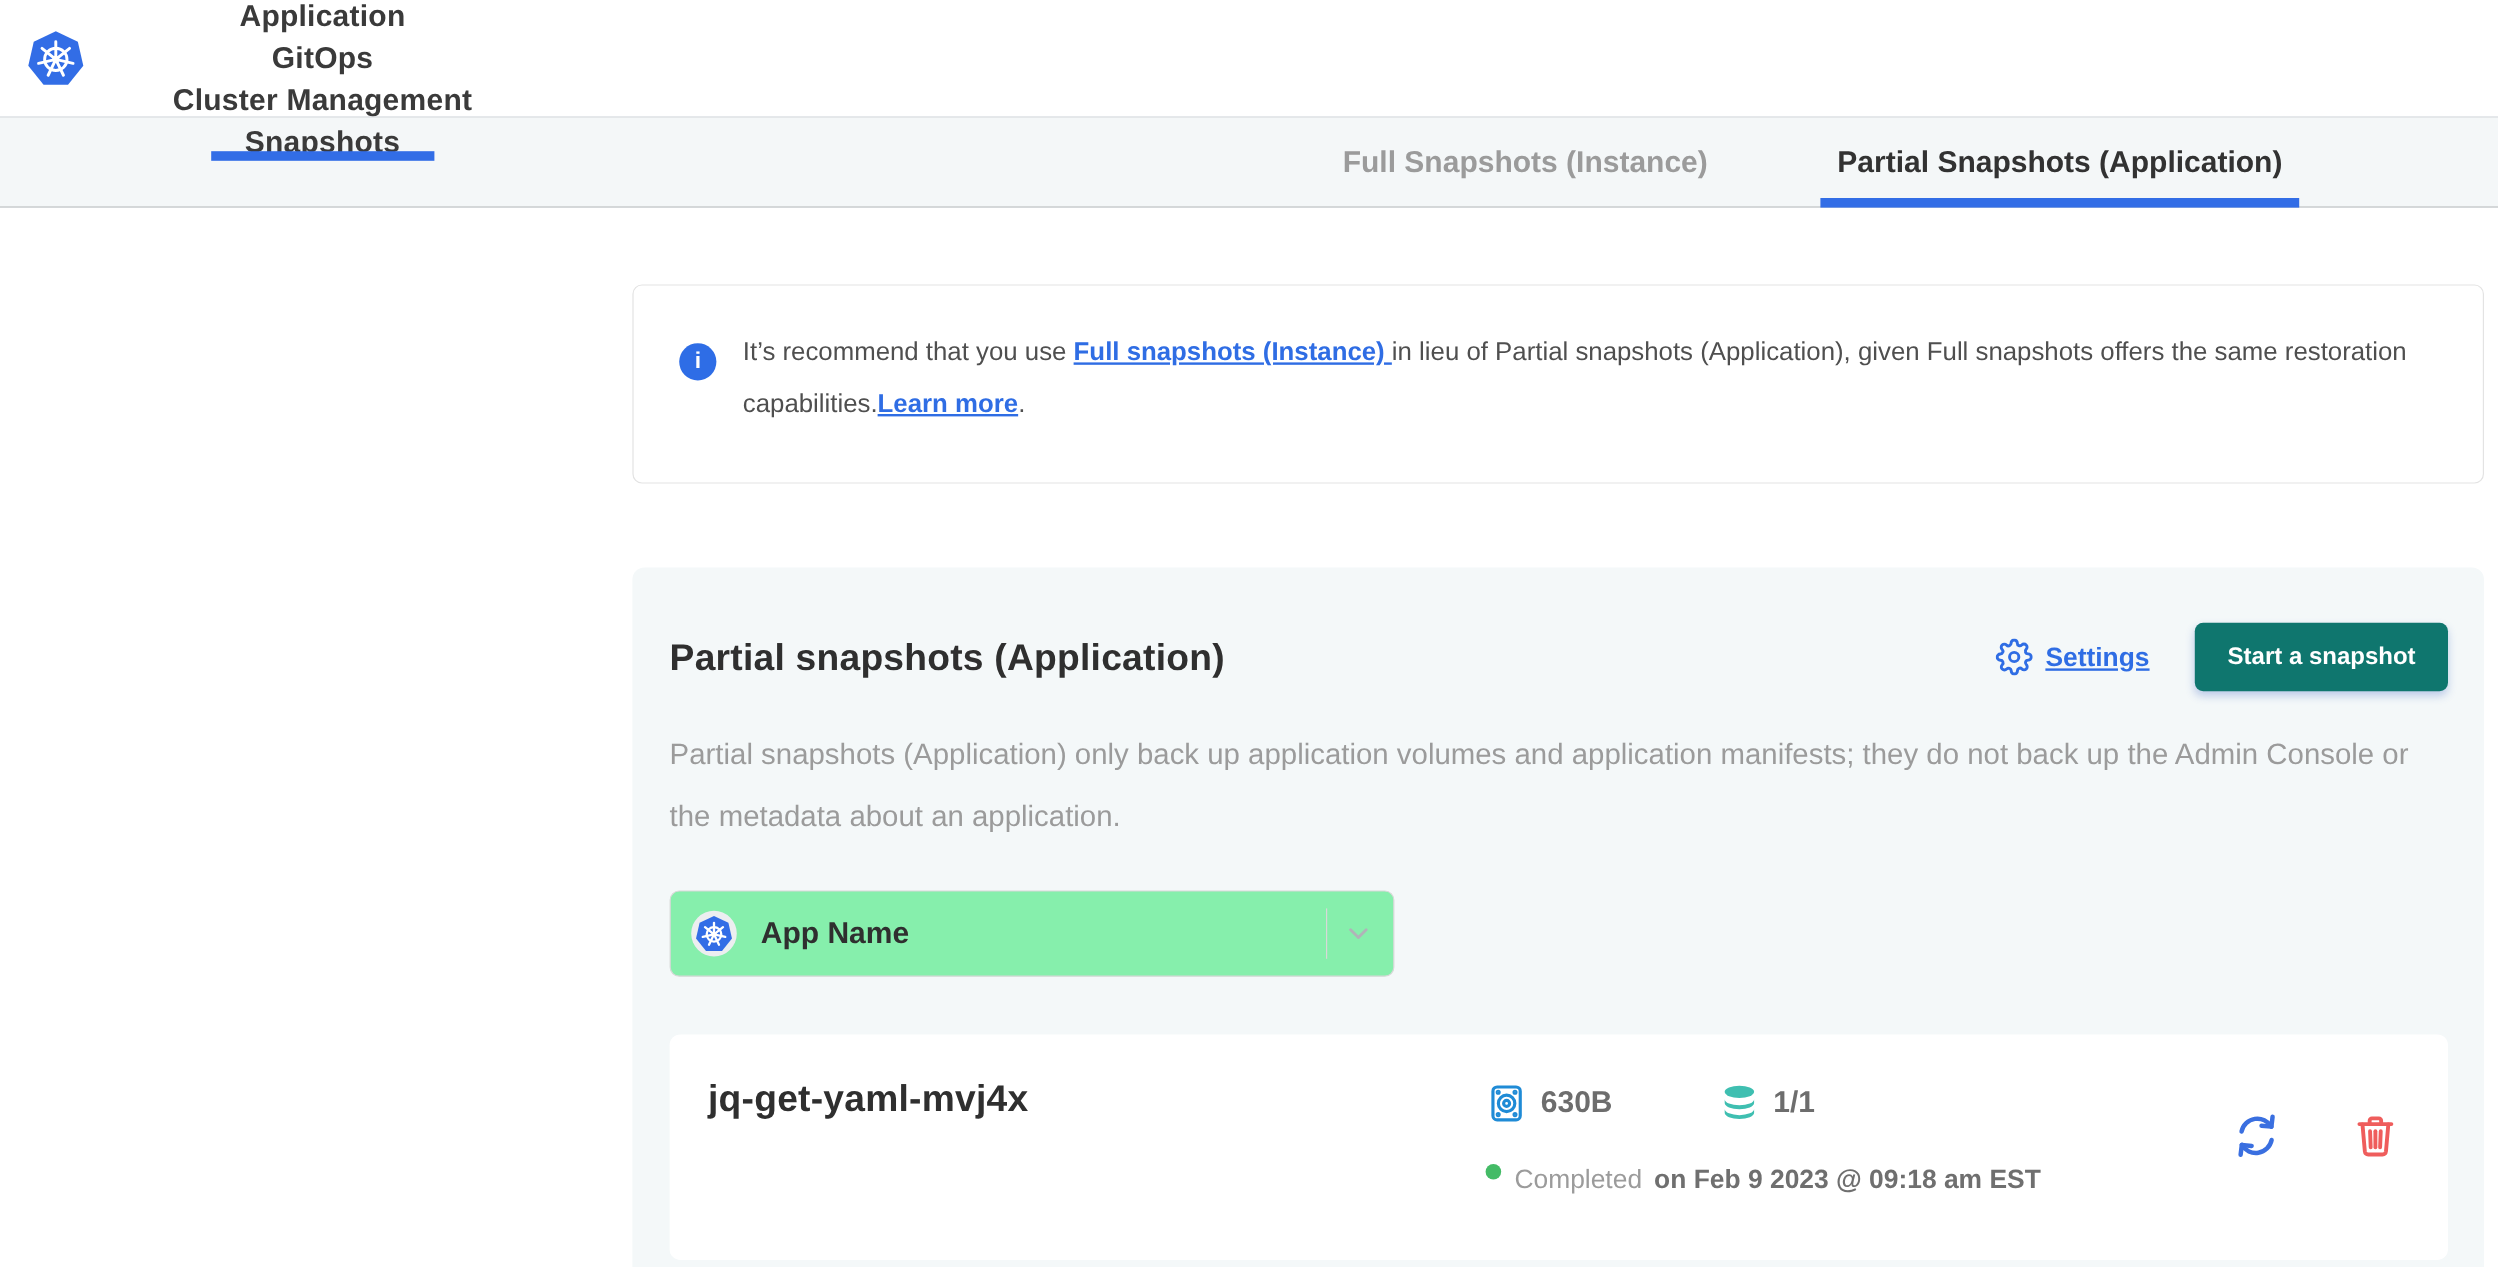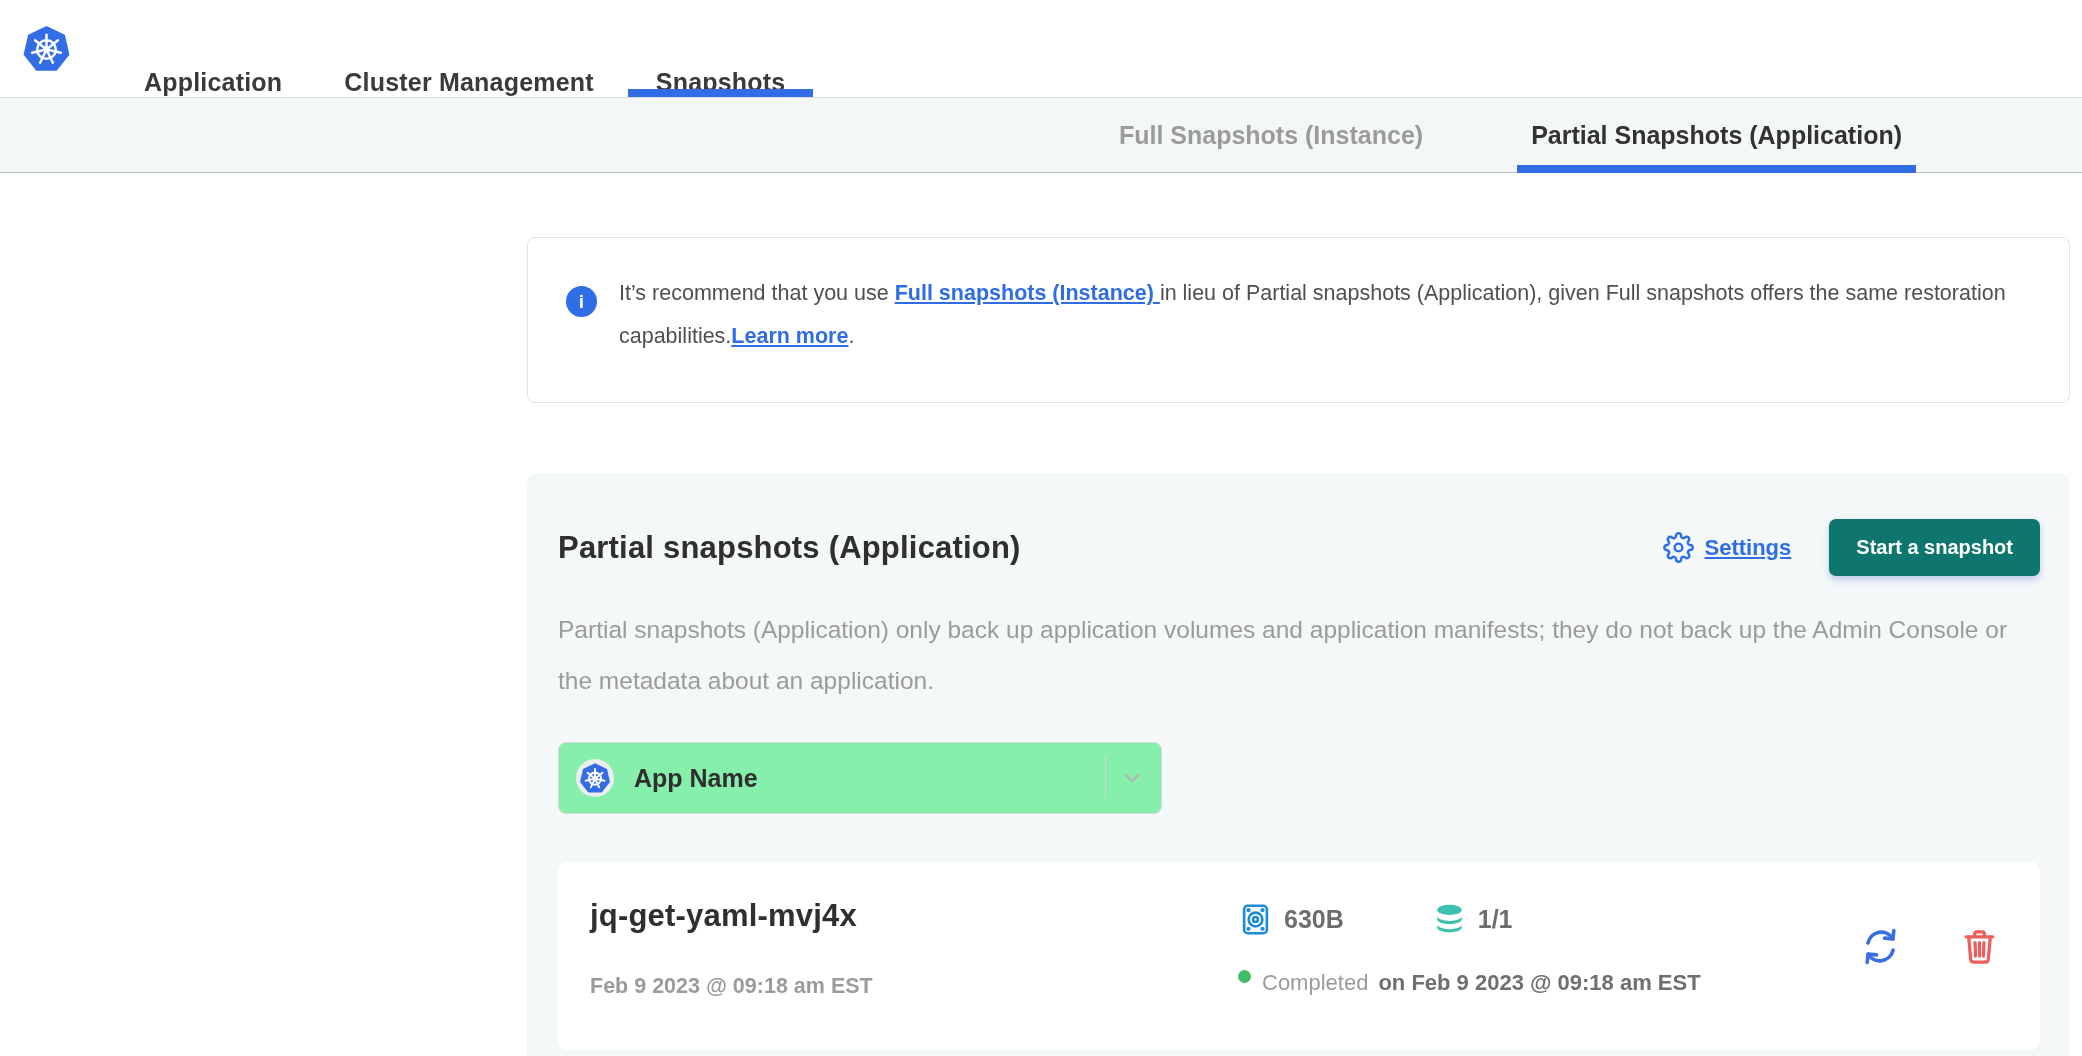--- a/index.html
+++ b/index.html
@@ -9,7 +9,7 @@
   
   .topnav { height:97px; display:flex; align-items:stretch; padding-left:22px; background:#fff; }
   .logo-wrap { align-self:center; margin-right:45px; display:flex; }
-  .nav-items { display:flex; align-items:flex-end; gap:6px; }
+  .nav-items { display:flex; align-items:center; gap:6px;flex-direction:column; }
   .nav-item { display:flex; align-items:center; padding:0 28px; font-size:25px; font-weight:700;
               color:#3a3a3a; position:relative; cursor:pointer; letter-spacing:.2px; }
   .nav-item.active::after { content:""; position:absolute; left:0; right:0; bottom:0; height:8px; background:#326de6; }

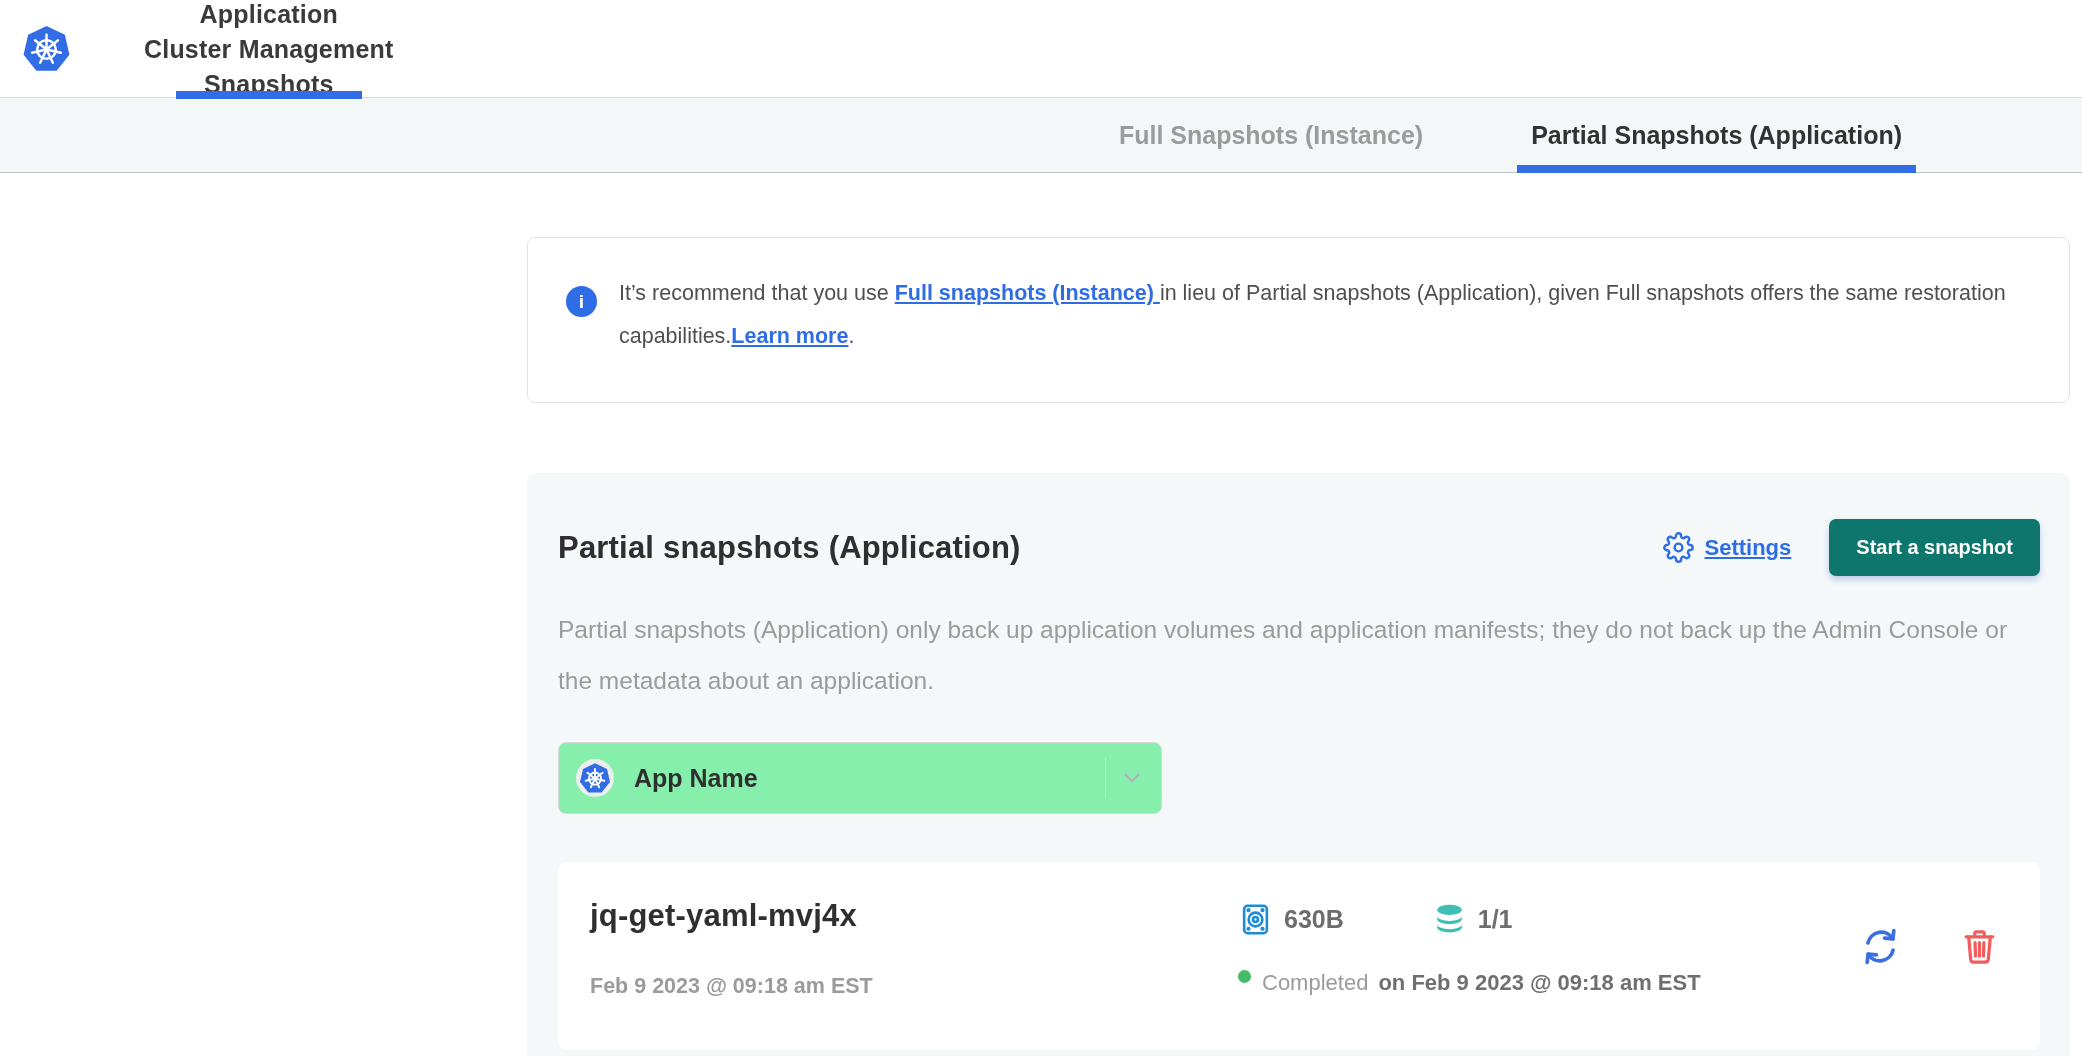--- a/index.html
+++ b/index.html
@@ -93,6 +93,7 @@
   </span>
   <div class="nav-items">
     <div class="nav-item">Application</div>
+    <div class="nav-item">GitOps</div>
     <div class="nav-item">Cluster Management</div>
     <div class="nav-item active">Snapshots</div>
   </div>

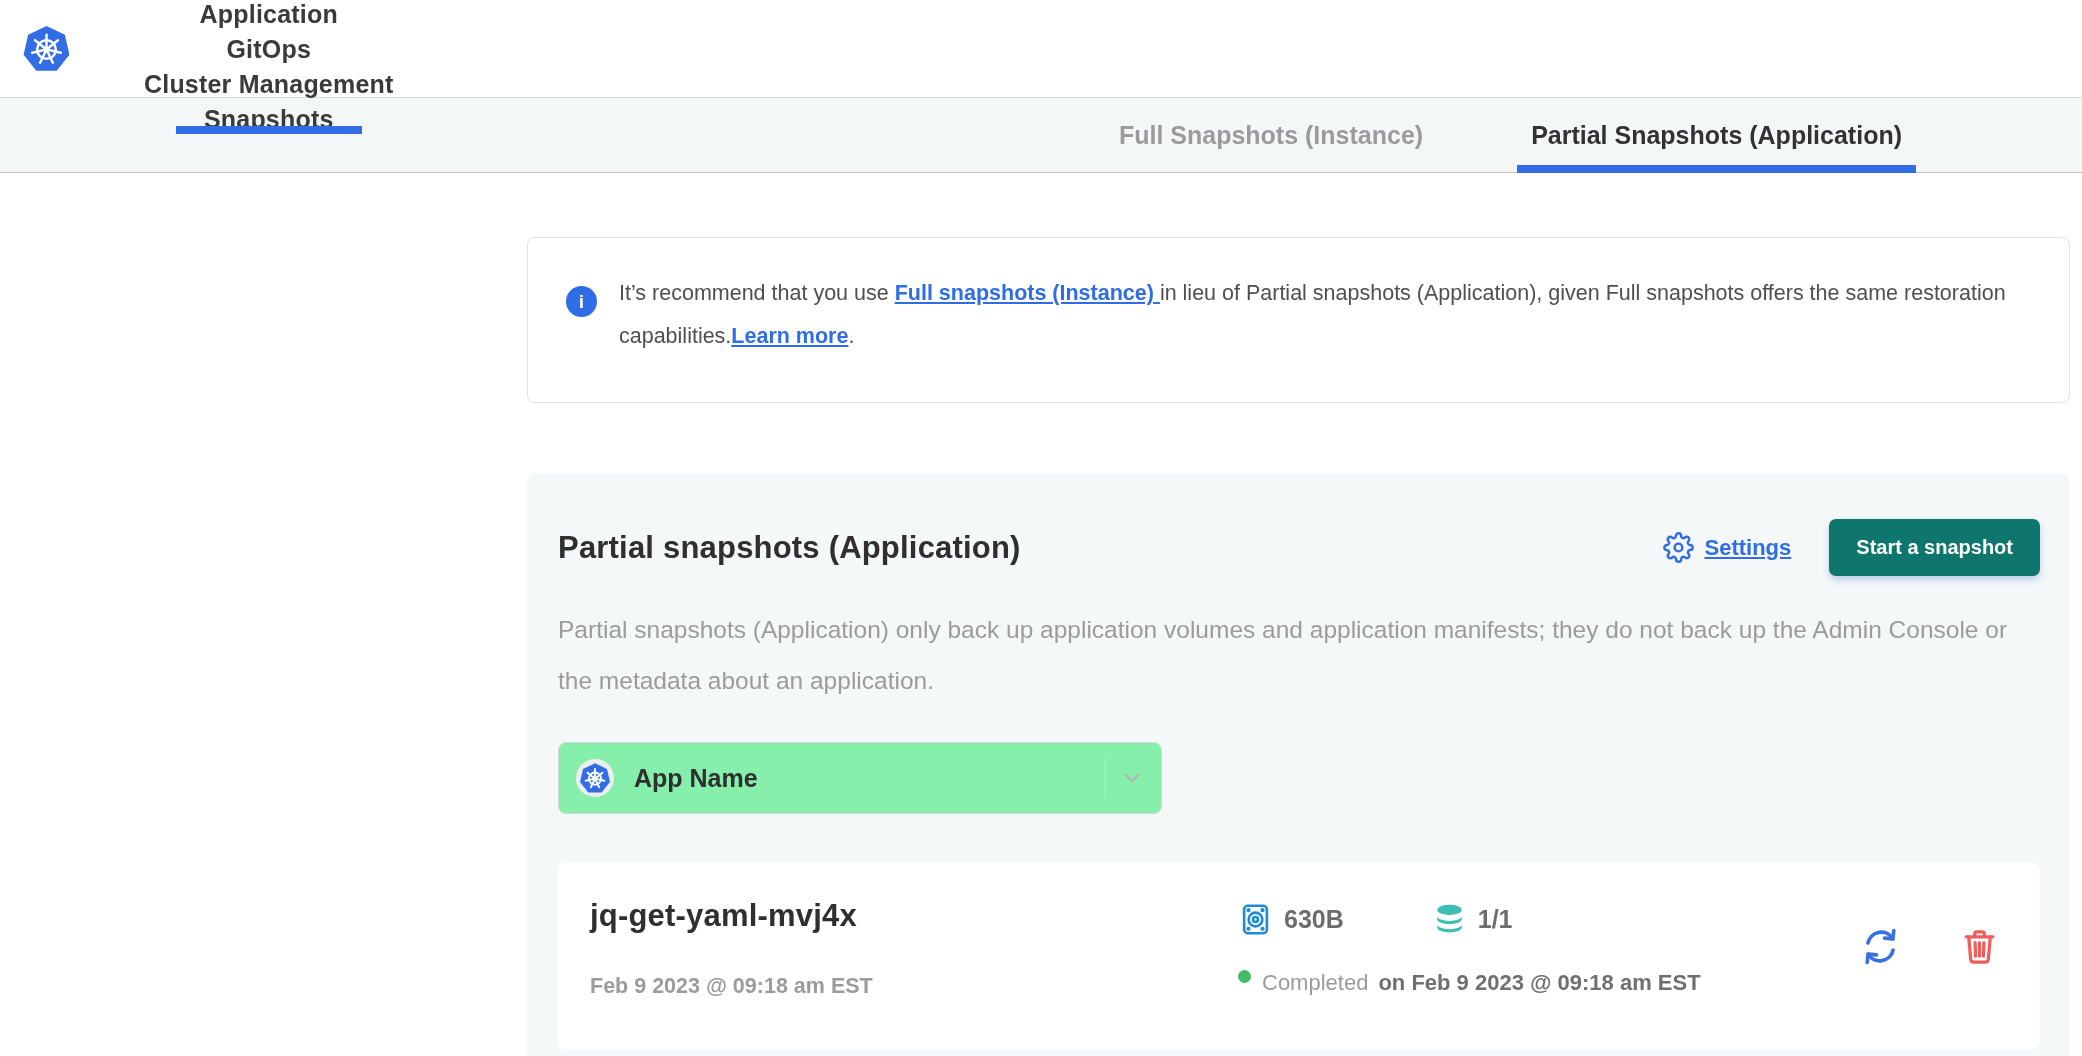--- a/index.html
+++ b/index.html
@@ -161,7 +161,6 @@
 
       <div class="snap-left">
         <div class="snap-name">jq-get-yaml-mvj4x</div>
-        <div class="snap-date">Feb 9 2023 @ 09:18 am EST</div>
       </div>
 
       <div class="snap-mid">

